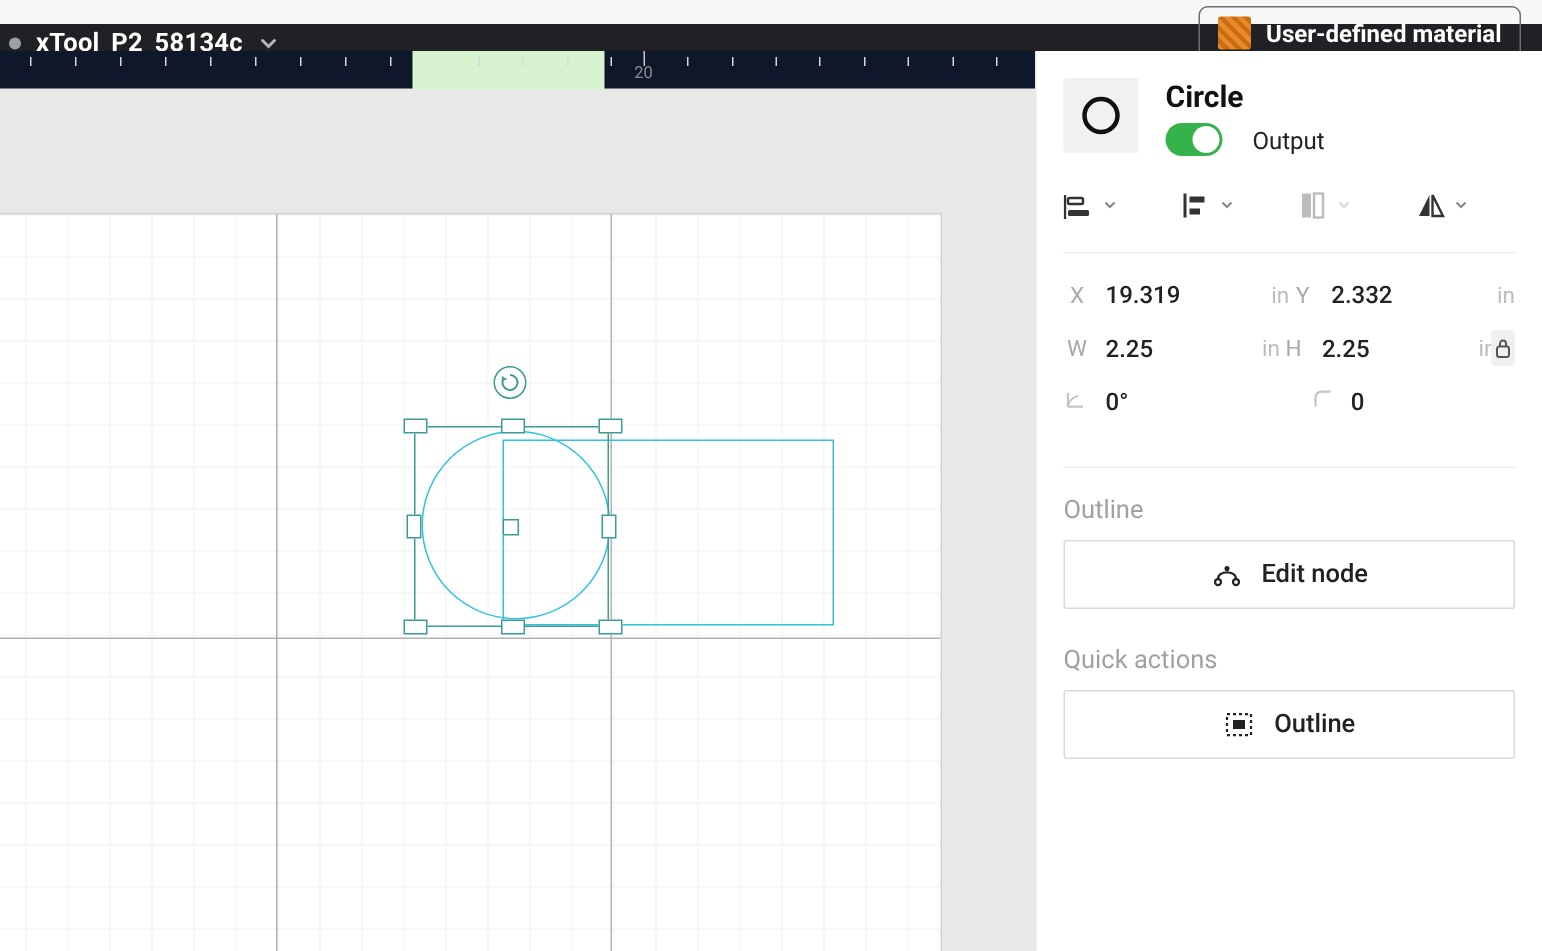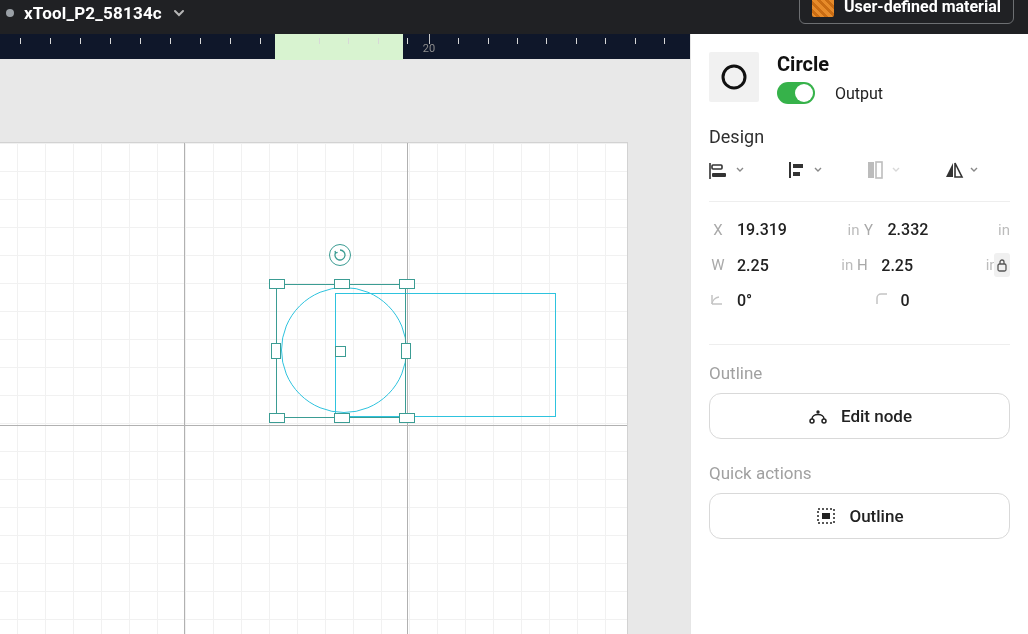--- a/index.html
+++ b/index.html
@@ -20,6 +20,7 @@
     padding: 0 14px 8px 4px;
     color: #fff;
     position: relative;
+    margin-top: 16px;
   }
   .topbar-left {
     display: flex;

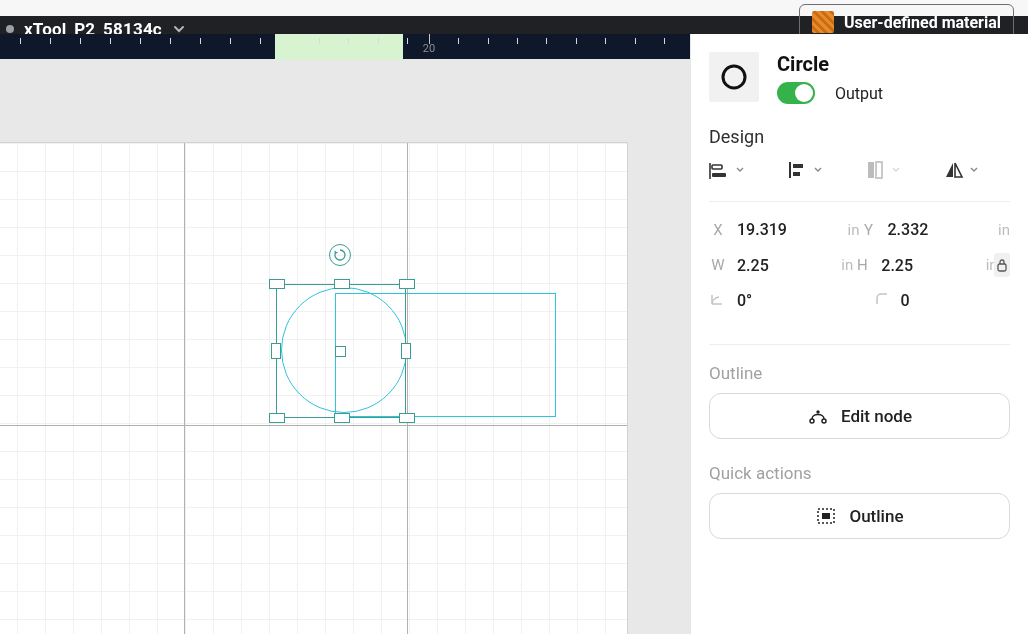--- a/index.html
+++ b/index.html
@@ -347,7 +347,6 @@
     </div>
   </div>
 
-  <div class="section-title">Design</div>
 
   <div class="tool-row">
     <div class="tool-btn">

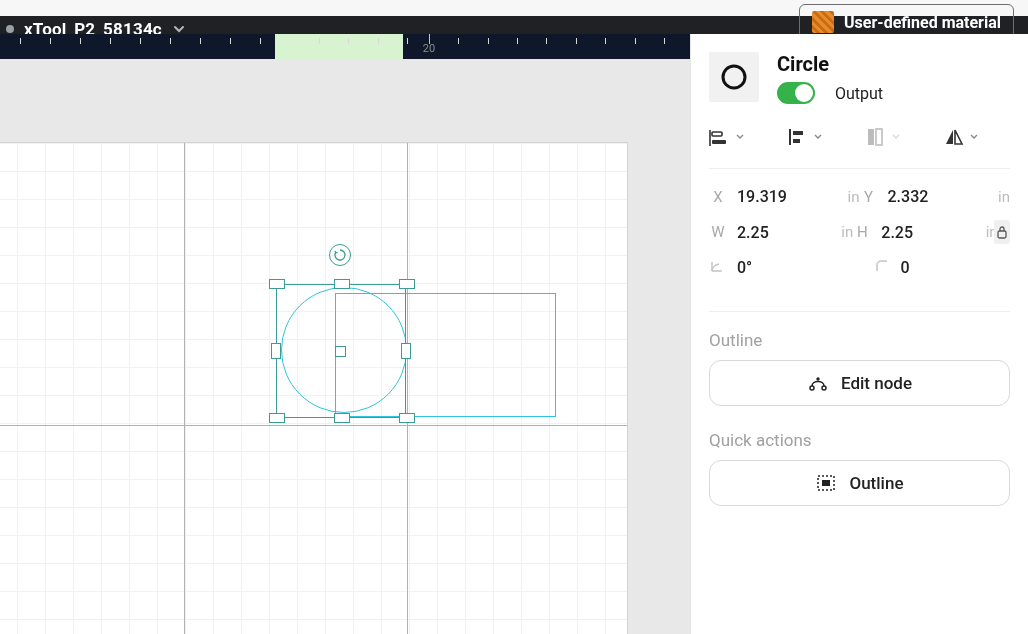--- a/index.html
+++ b/index.html
@@ -247,7 +247,7 @@
   }
   .big-btn {
     width:100%;
-    border:1px solid #d9d9d9;border-radius:12px;
+    border:1px solid #d9d9d9;border-radius:2px;
     padding:12px 0;
     display:flex;align-items:center;justify-content:center;gap:12px;
     font-size:17px;font-weight:500;color:#222;

